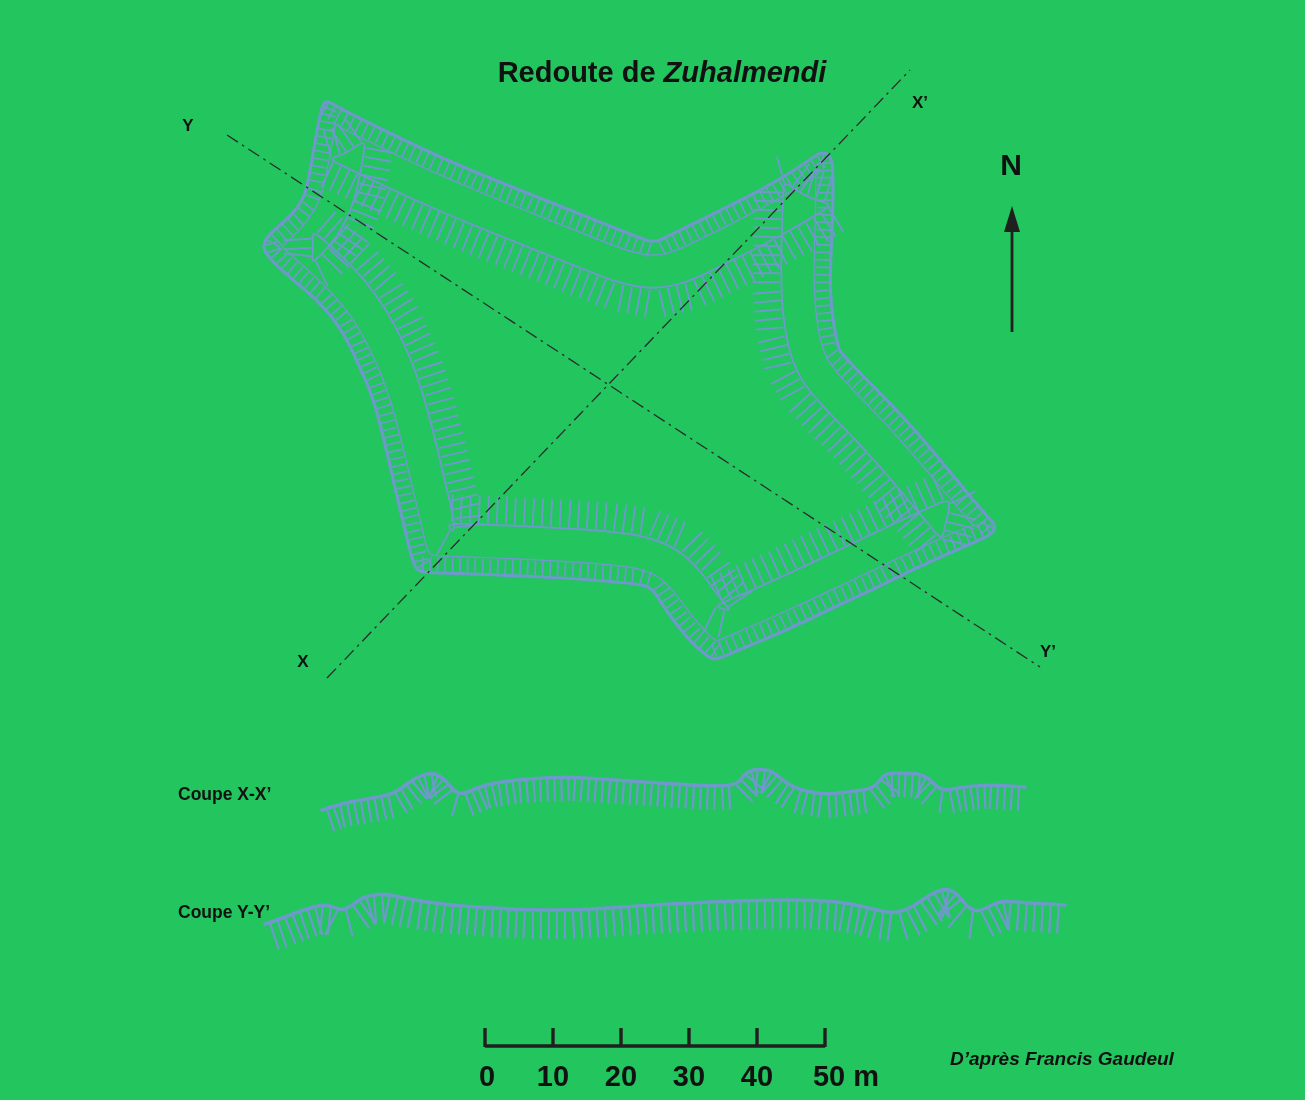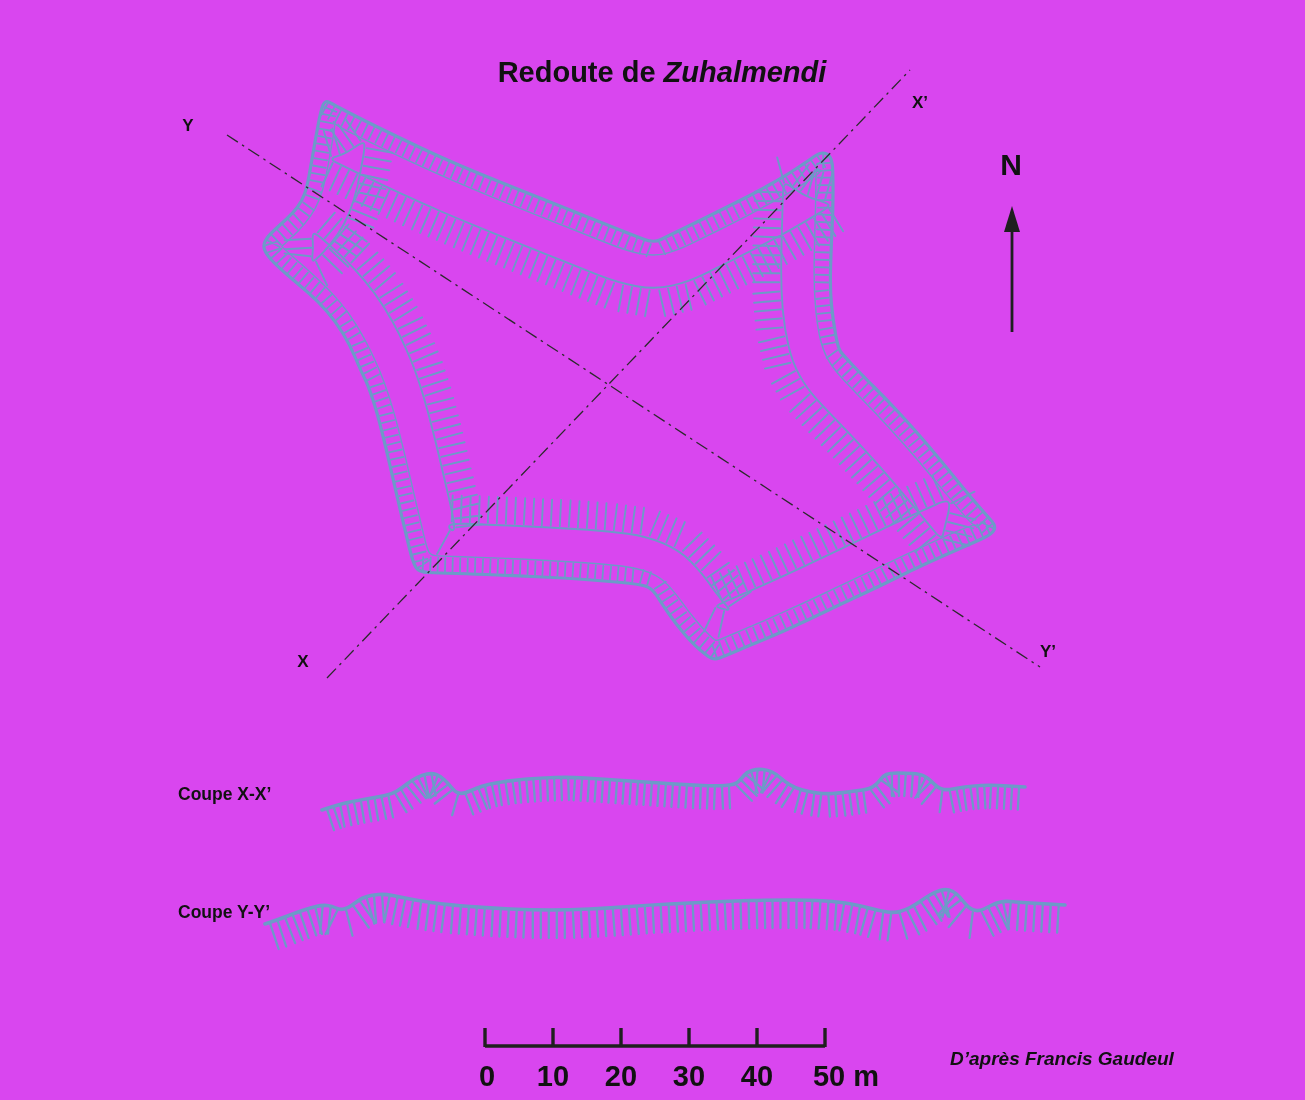--- a/index.html
+++ b/index.html
@@ -3,7 +3,7 @@
 <meta charset="utf-8">
 <style>
   html,body{margin:0;padding:0;background:#ffffff;}
-  .stage{position:relative;width:1305px;height:1100px;background:#d946ef;overflow:hidden;
+  .stage{position:relative;width:1305px;height:1100px;background:#22c55e;overflow:hidden;
          font-family:"Liberation Sans",sans-serif;}
   svg{position:absolute;left:0;top:0;}
   text{fill:#111;}

